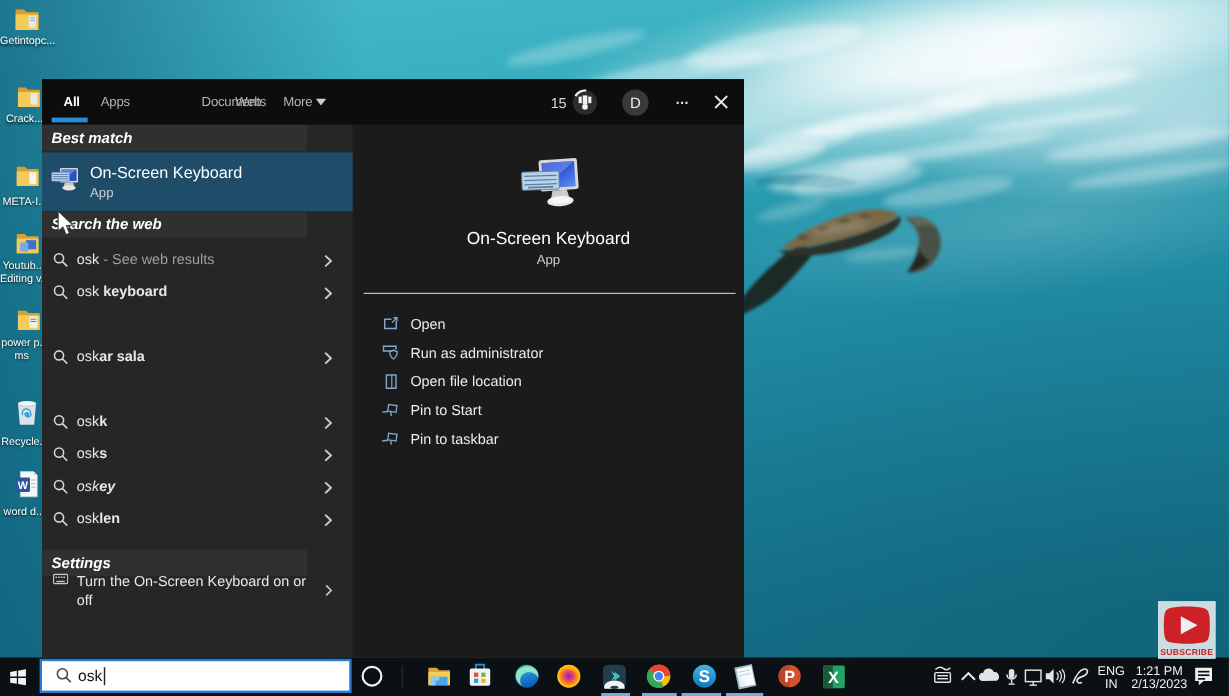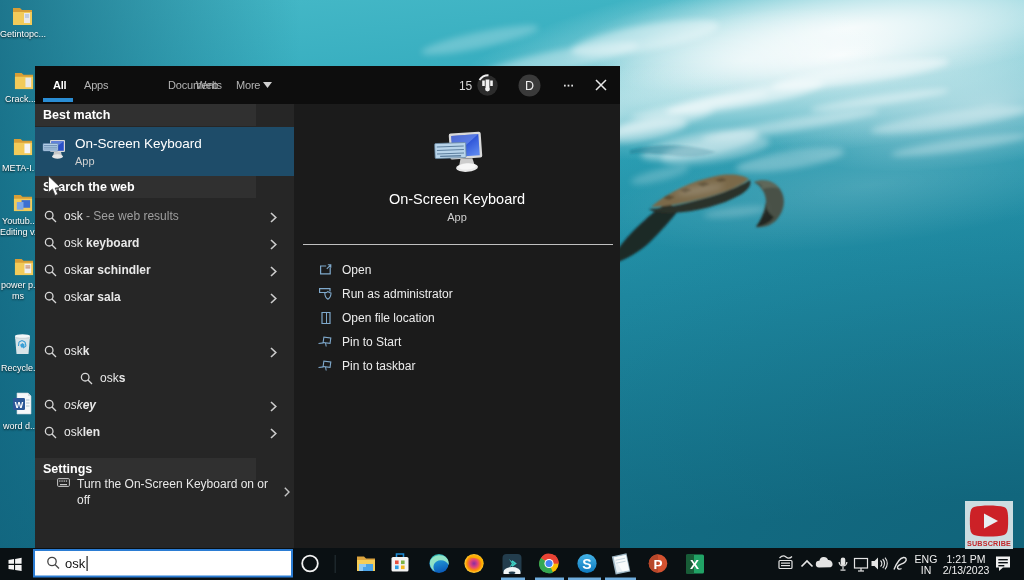--- a/index.html
+++ b/index.html
@@ -14,7 +14,7 @@
   #tab-underline{position:absolute;left:8px;top:32px;width:30px;height:4px;background:#2a8dd4;}
   #leftcol{left:0;top:38px;width:259px;height:444px;background:#262626;}
   .hdr{position:absolute;left:0;width:221px;height:22px;background:#303030;color:#fff;
-       font-size:12.5px;font-weight:bold;line-height:22px;text-indent:8px;}
+       font-size:12.5px;font-weight:bold;line-height:22px;text-indent:8px;font-style:italic;}
   #bestrow{position:absolute;left:0;top:23px;width:259px;height:49px;background:#1e4c69;}
   .srow{position:absolute;left:0;width:259px;height:27px;color:#e8e8e8;font-size:12px;}
   .srow .mag{position:absolute;left:9px;top:7px;}

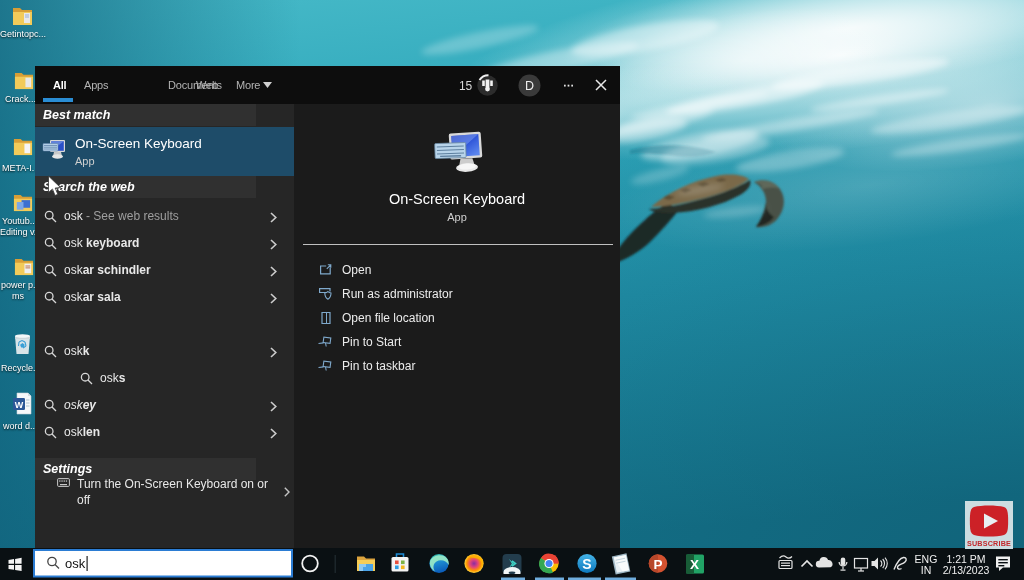--- a/index.html
+++ b/index.html
@@ -251,16 +251,6 @@
           <path d="M1,1 L5.8,5.5 L1,10" fill="none" stroke="#cccccc" stroke-width="1.6"></path>
         </svg>
       </div>
-    <div class="srow" style="top:153px;">
-        <svg class="mag" width="13" height="13" viewBox="0 0 13 13">
-          <circle cx="5.2" cy="5.2" r="3.8" fill="none" stroke="#d8d8d8" stroke-width="1.3"></circle>
-          <line x1="8" y1="8" x2="12" y2="12" stroke="#d8d8d8" stroke-width="1.3"></line>
-        </svg>
-        <span class="txt">osk<span class="b">ar schindler</span></span>
-        <svg class="chev2" width="7" height="11" viewBox="0 0 7 11">
-          <path d="M1,1 L5.8,5.5 L1,10" fill="none" stroke="#cccccc" stroke-width="1.6"></path>
-        </svg>
-      </div>
     <div class="srow" style="top:180px;">
         <svg class="mag" width="13" height="13" viewBox="0 0 13 13">
           <circle cx="5.2" cy="5.2" r="3.8" fill="none" stroke="#d8d8d8" stroke-width="1.3"></circle>

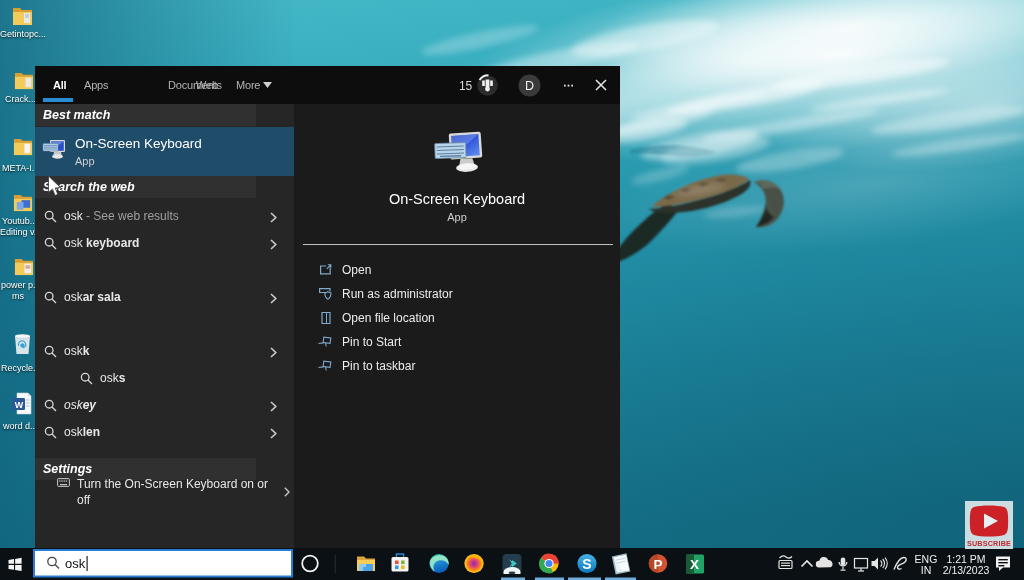--- a/index.html
+++ b/index.html
@@ -271,7 +271,7 @@
           <path d="M1,1 L5.8,5.5 L1,10" fill="none" stroke="#cccccc" stroke-width="1.6"></path>
         </svg>
       </div>
-    <div class="srow" style="top:261px;margin-left:36px;">
+    <div class="srow" style="top:261px;">
         <svg class="mag" width="13" height="13" viewBox="0 0 13 13">
           <circle cx="5.2" cy="5.2" r="3.8" fill="none" stroke="#d8d8d8" stroke-width="1.3"></circle>
           <line x1="8" y1="8" x2="12" y2="12" stroke="#d8d8d8" stroke-width="1.3"></line>

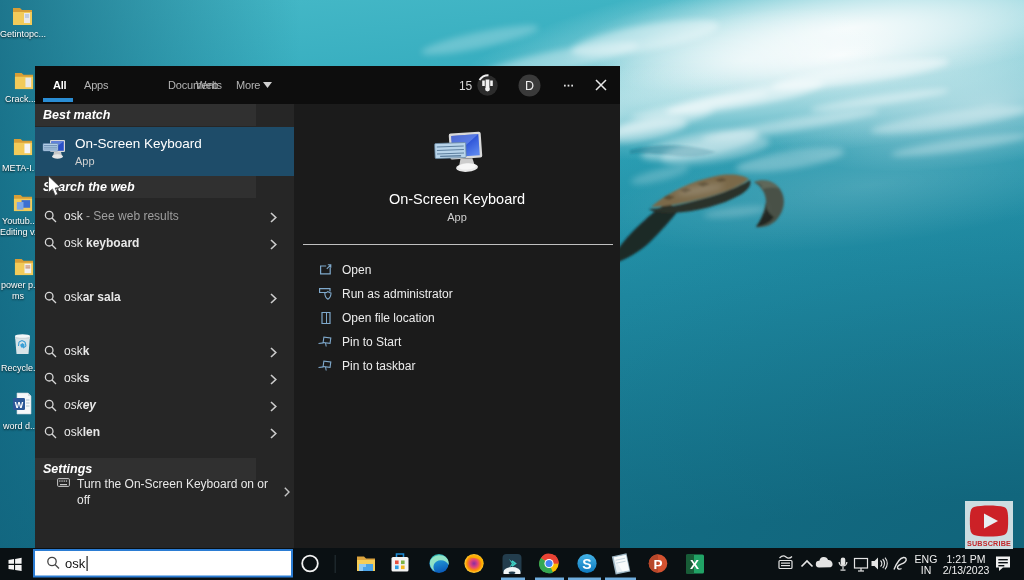--- a/index.html
+++ b/index.html
@@ -302,7 +302,7 @@
         </svg>
       </div>
     <div class="hdr" style="top:354px;">Settings</div>
-    <div class="srow" style="top:368px;height:40px;margin-left:13px;">
+    <div class="srow" style="top:368px;height:40px;">
       <svg class="mag" width="13" height="13" viewBox="0 0 13 13" style="top:4px;">
           <rect x="0.6" y="2.6" width="11.8" height="7.8" rx="1" fill="none" stroke="#c8c8c8" stroke-width="1"></rect>
           <g fill="#c8c8c8">

